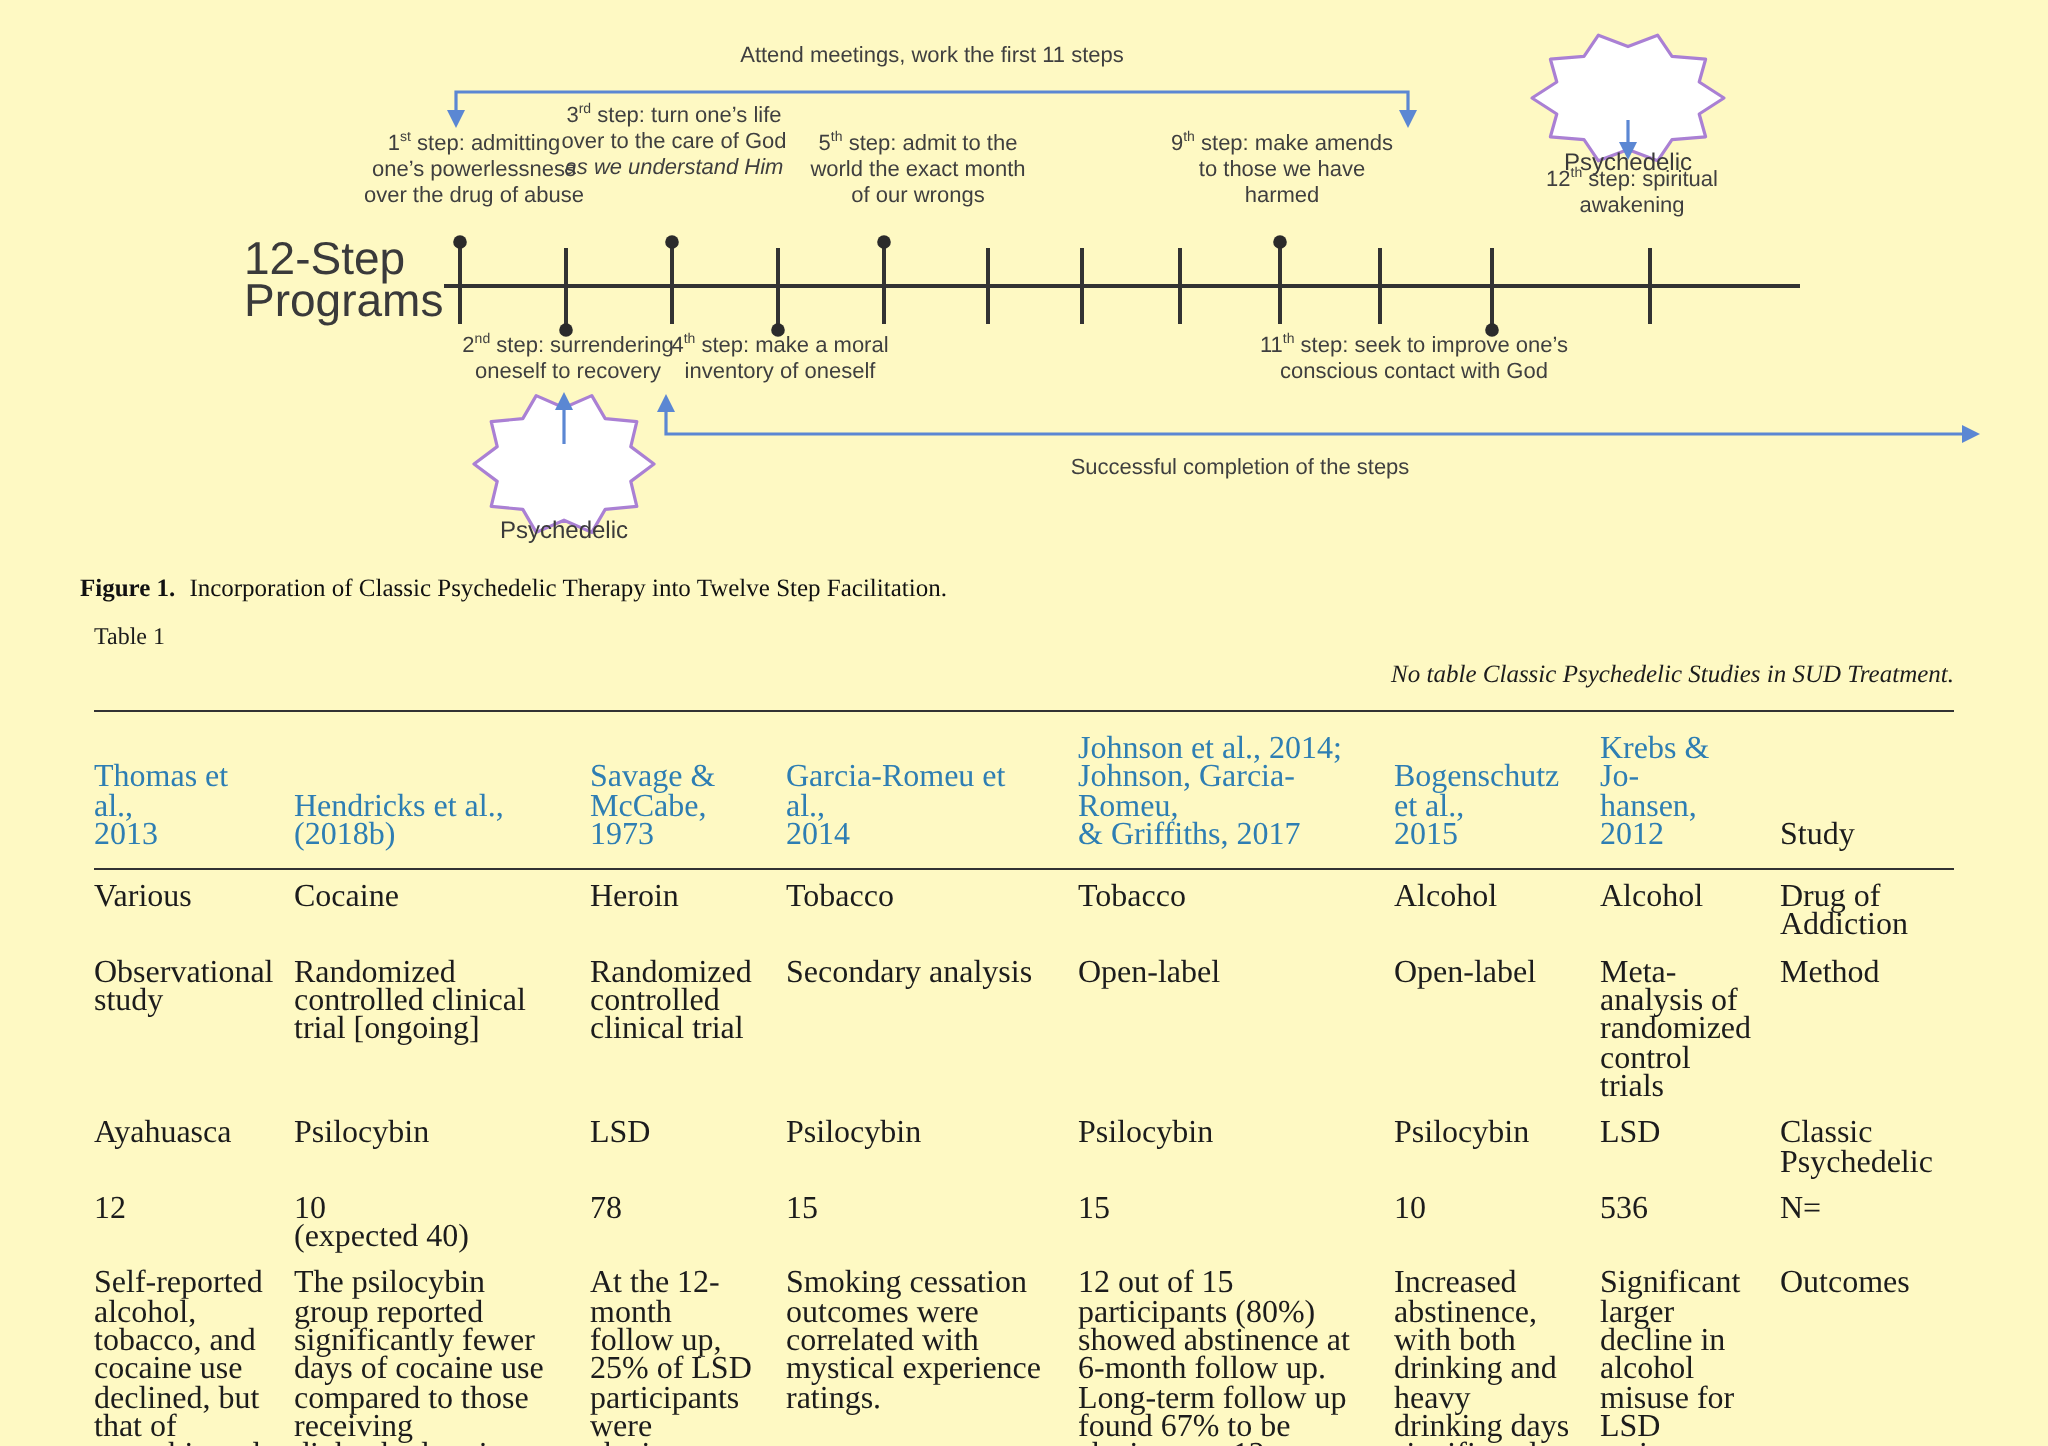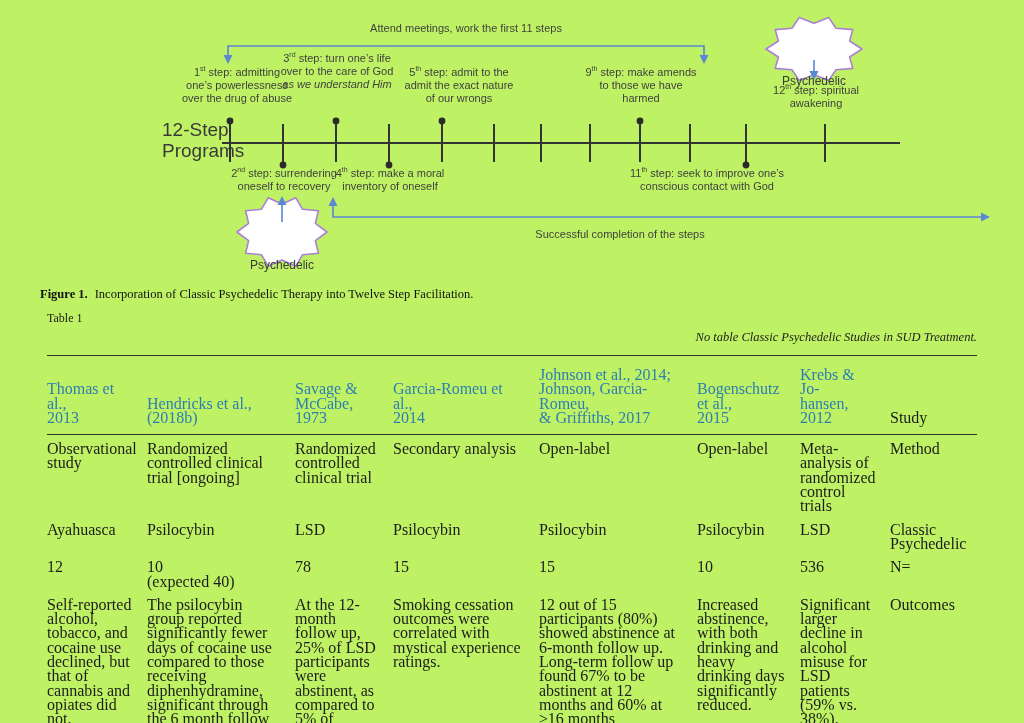--- a/index.html
+++ b/index.html
@@ -3,7 +3,7 @@
 <meta charset="utf-8">
 <style>
   html,body{margin:0;padding:0;background:#ffffff;}
-  .page{position:relative;width:1024px;height:723px;background:#bef264;overflow:hidden;
+  .page{position:relative;width:1024px;height:723px;background:#fef9c3;overflow:hidden;
         font-family:"Liberation Sans",sans-serif;}
   
   .fig{position:absolute;left:0;top:0;width:1024px;height:305px;}

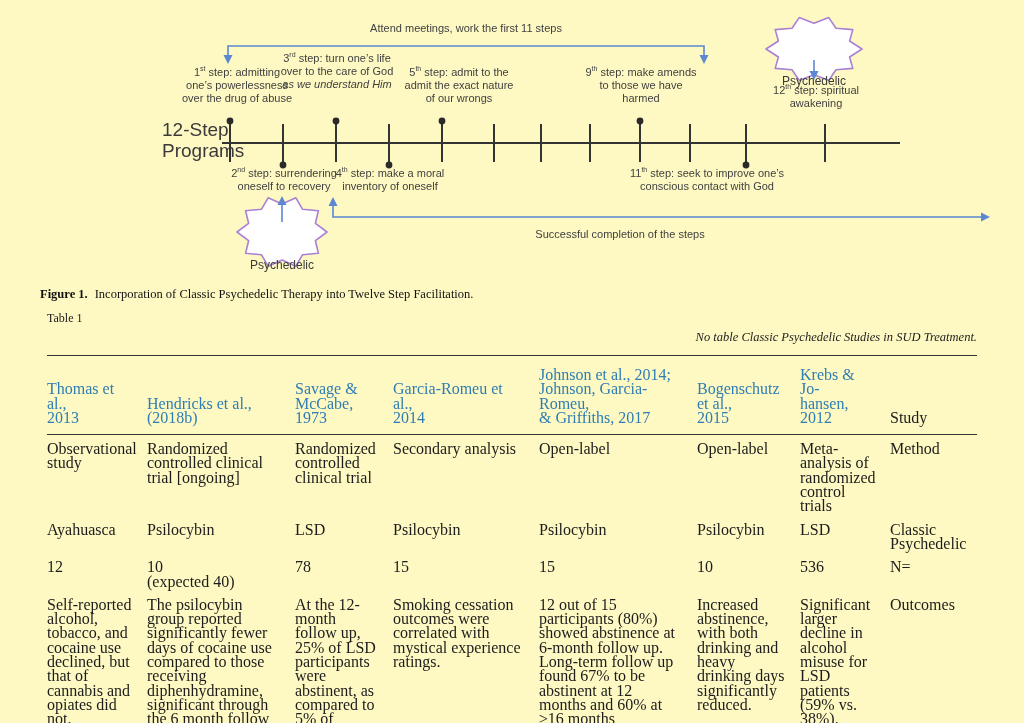--- a/index.html
+++ b/index.html
@@ -119,7 +119,7 @@
       <span>4</span><sup>th</sup><span> step: make a moral inventory of oneself</span>
     </div>
     <div class="flabel" style="left:400px;top:66px;width:118px">
-      <span>5</span><sup>th</sup><span> step: admit to the admit the exact nature of our wrongs</span>
+      <span>5</span><sup>th</sup><span> step: admit to the world the exact month of our wrongs</span>
     </div>
     <div class="flabel" style="left:582px;top:66px;width:118px">
       <span>9</span><sup>th</sup><span> step: make amends to those we have harmed</span>

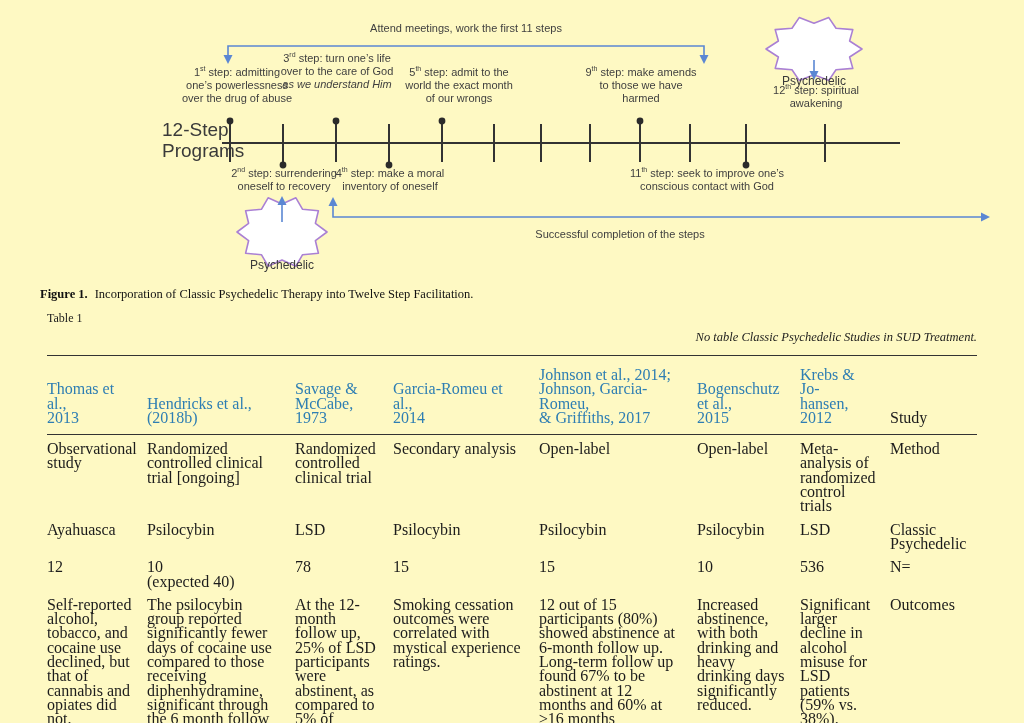--- a/index.html
+++ b/index.html
@@ -10,7 +10,7 @@
   .fig svg{position:absolute;left:0;top:0;}
   .flabel{position:absolute;color:#3f3f3f;font-size:11px;line-height:13px;text-align:center;}
   .flabel sup{font-size:7px;line-height:0;}
-  .programs{font-size:19px;line-height:21px;text-align:left;color:#3a3a3a;margin-left:40px;}
+  .programs{font-size:23px;line-height:21px;text-align:left;color:#3a3a3a;}
   .arrowlabel{color:#3f3f3f;}
   .bursttext{font-size:12px;color:#3a3a3a;margin-top:33px;}
   .caption{position:absolute;left:0;top:287px;width:1024px;text-align:left;

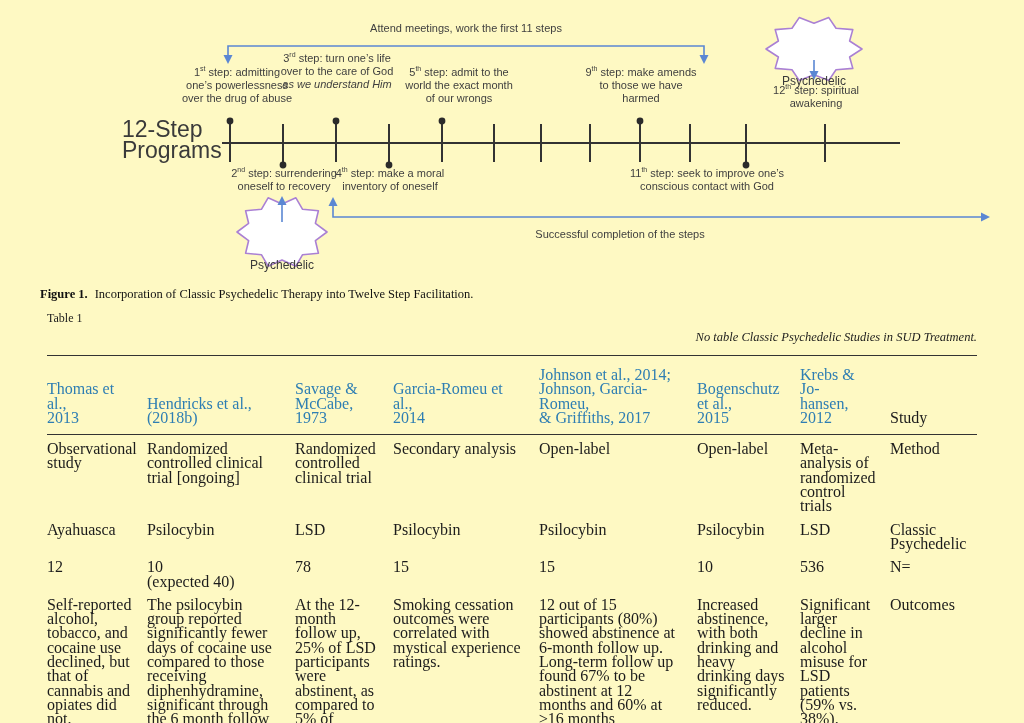--- a/index.html
+++ b/index.html
@@ -176,6 +176,16 @@
       </thead>
       <tbody>
         <tr>
+          <td>Various</td>
+          <td>Cocaine</td>
+          <td>Heroin</td>
+          <td>Tobacco</td>
+          <td>Tobacco</td>
+          <td>Alcohol</td>
+          <td>Alcohol</td>
+          <td>Drug of Addiction</td>
+        </tr>
+        <tr>
           <td>Observational study</td>
           <td>Randomized controlled clinical trial [ongoing]</td>
           <td>Randomized controlled clinical trial</td>

